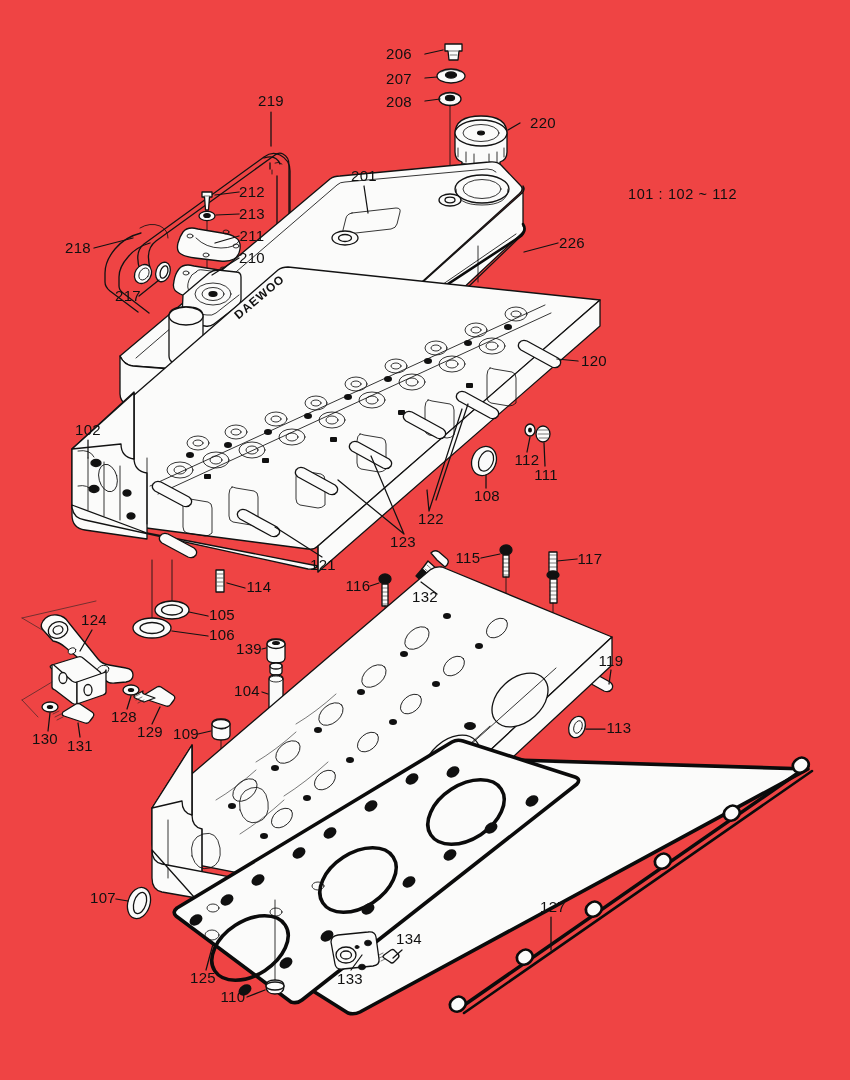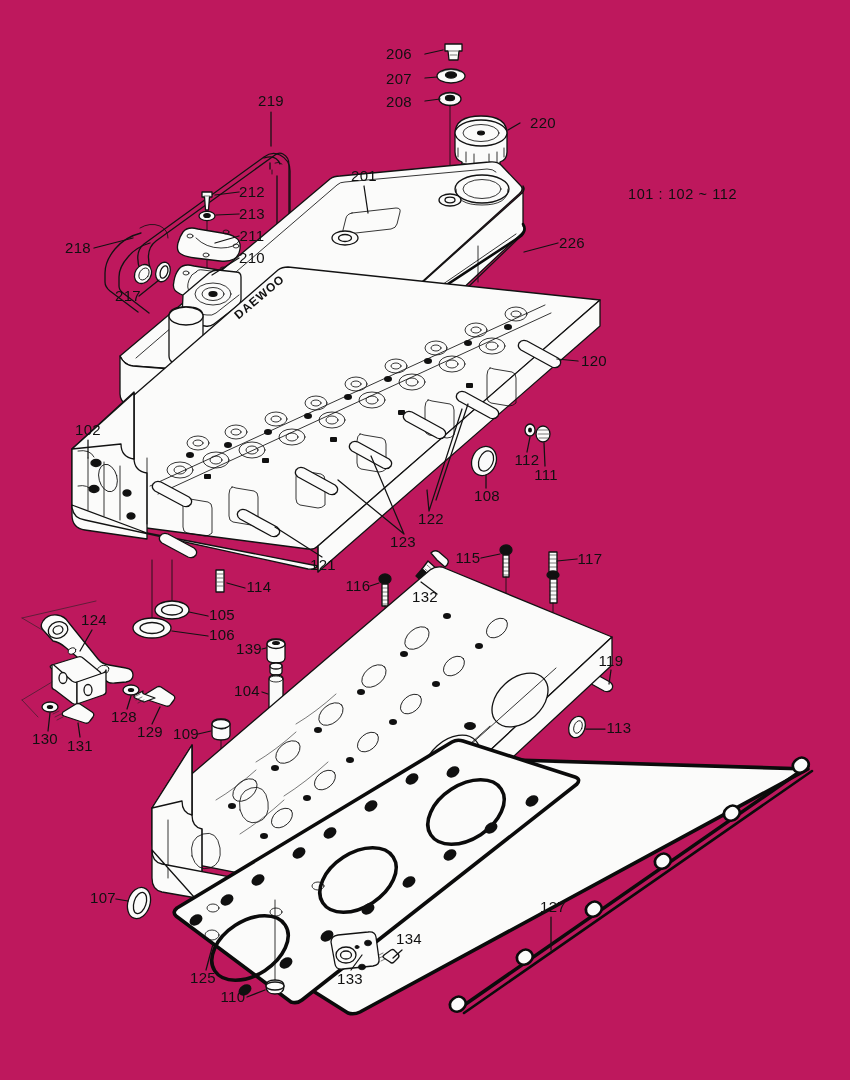--- a/index.html
+++ b/index.html
@@ -15,7 +15,7 @@
     position: relative;
     width: 850px;
     height: 1080px;
-    background: #be185d;
+    background: #ef4444;
     overflow: hidden;
   }
   svg.layer {

